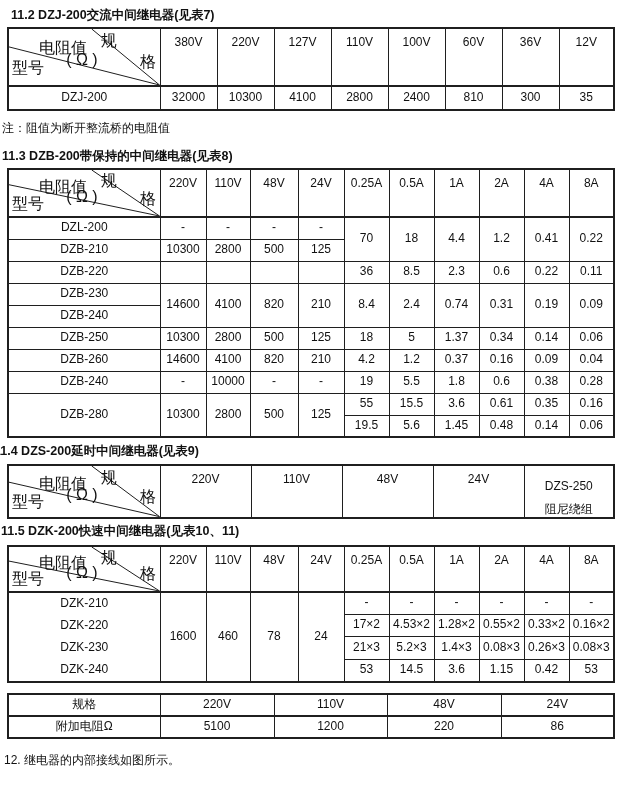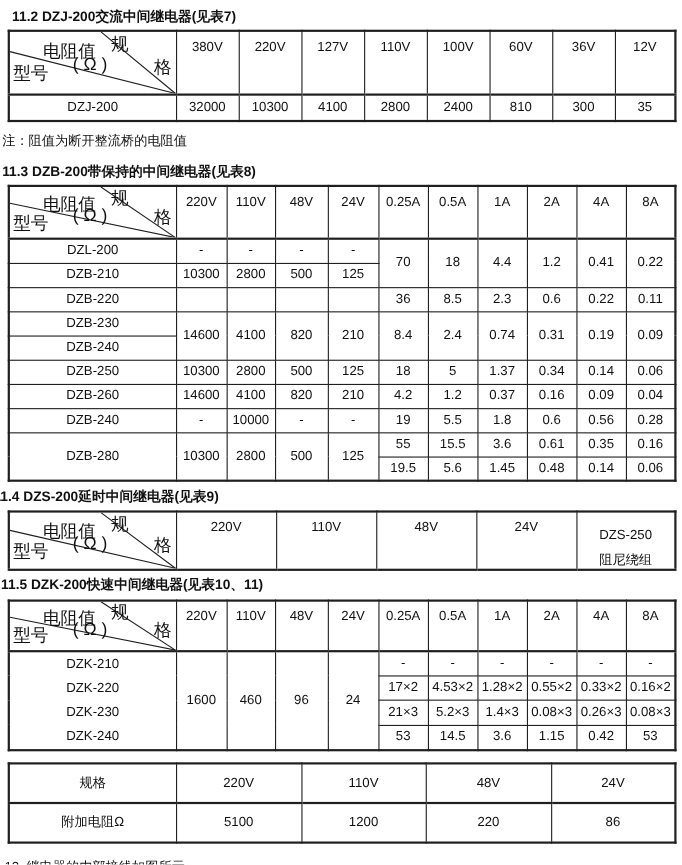--- a/index.html
+++ b/index.html
@@ -236,7 +236,7 @@
     <td>5.5</td>
     <td>1.8</td>
     <td>0.6</td>
-    <td>0.56</td>
+    <td>0.38</td>
     <td>0.28</td>
   </tr>
   <tr class="b">

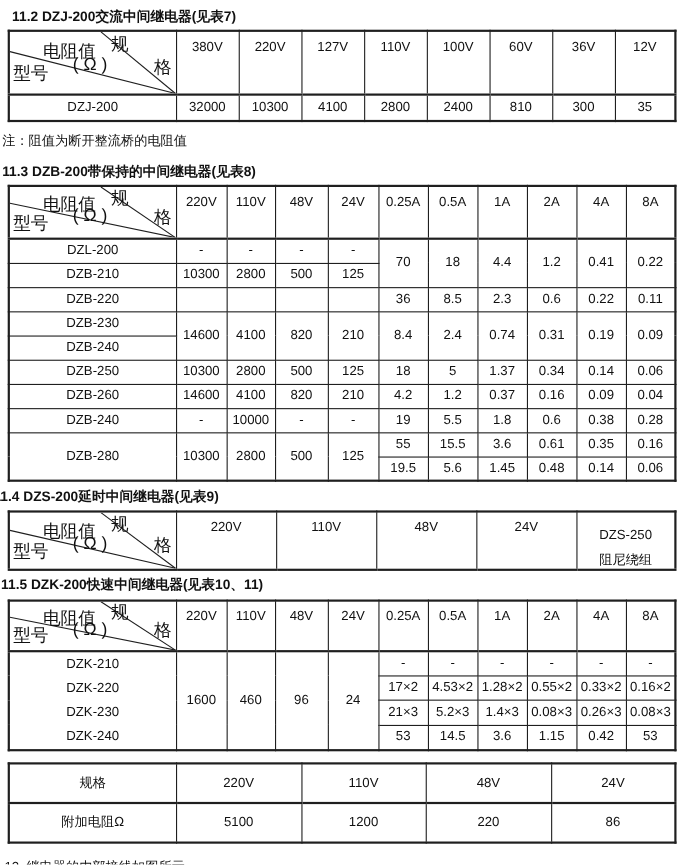--- a/index.html
+++ b/index.html
@@ -350,7 +350,7 @@
     </td>
     <td rowspan="4">1600</td>
     <td rowspan="4">460</td>
-    <td rowspan="4">96</td>
+    <td rowspan="4">78</td>
     <td rowspan="4">24</td>
     <td>-</td>
     <td>-</td>

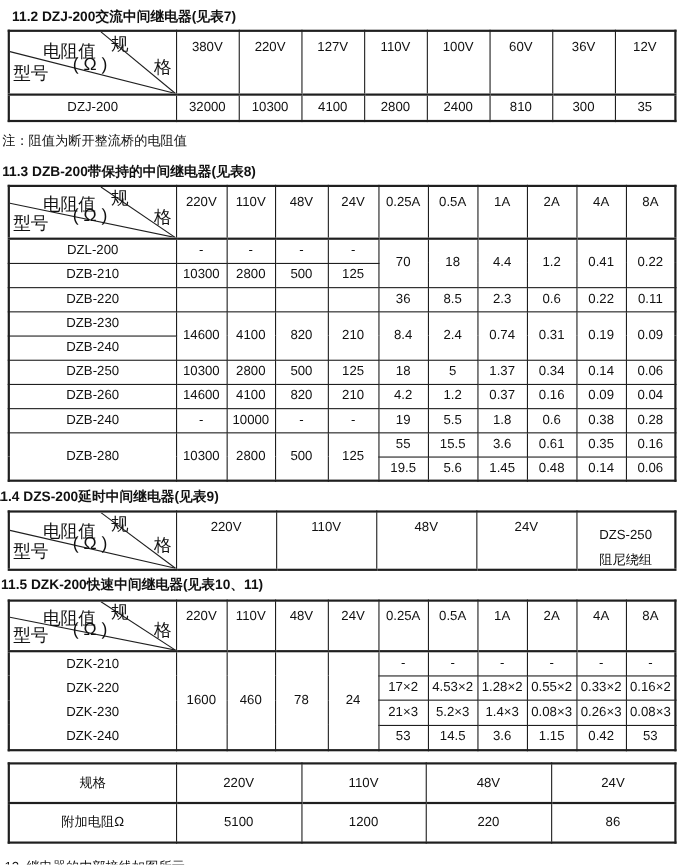--- a/index.html
+++ b/index.html
@@ -36,7 +36,7 @@
   .t9 tr.drow{height:27px;}
   .t10 tr.head{height:46px;}
   .t10 tr.b{height:22px;}
-  .tb tr{height:36px;margin-top:12px;}
+  .tb tr{height:22px;margin-top:12px;}
   .tb tr.head td{vertical-align:middle;padding-top:0;}
 
   td.diag{position:relative;}

